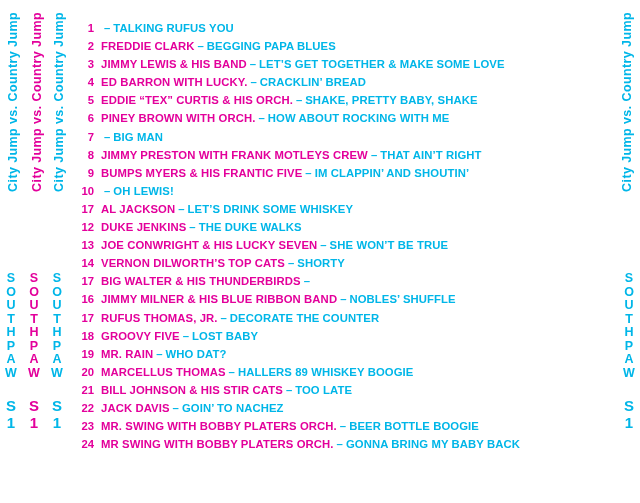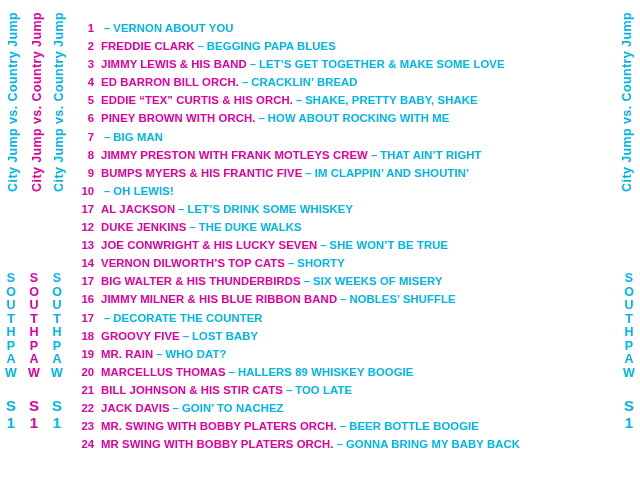--- a/index.html
+++ b/index.html
@@ -173,7 +173,7 @@
       <div class="track">
         <span class="num">1</span>
         <span class="dash">–</span>
-        <span class="title">VERNON ABOUT YOU</span>
+        <span class="title">TALKING RUFUS YOU</span>
       </div>
       <div class="track">
         <span class="num">2</span>

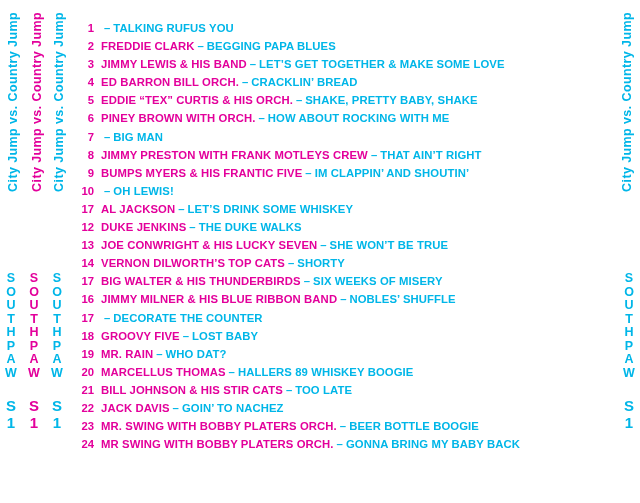--- a/index.html
+++ b/index.html
@@ -189,7 +189,7 @@
       </div>
       <div class="track">
         <span class="num">4</span>
-        <span class="artist">ED BARRON BILL ORCH.</span>
+        <span class="artist">ED BARRON WITH LUCKY.</span>
         <span class="dash">–</span>
         <span class="title">CRACKLIN’ BREAD</span>
       </div>

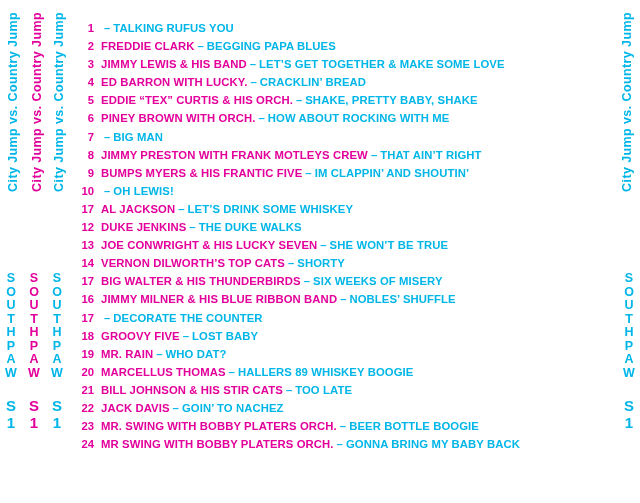--- a/index.html
+++ b/index.html
@@ -255,7 +255,6 @@
         <span class="num">17</span>
         <span class="artist">BIG WALTER &amp; HIS THUNDERBIRDS</span>
         <span class="dash">–</span>
-        <span class="title">SIX WEEKS OF MISERY</span>
       </div>
       <div class="track">
         <span class="num">16</span>

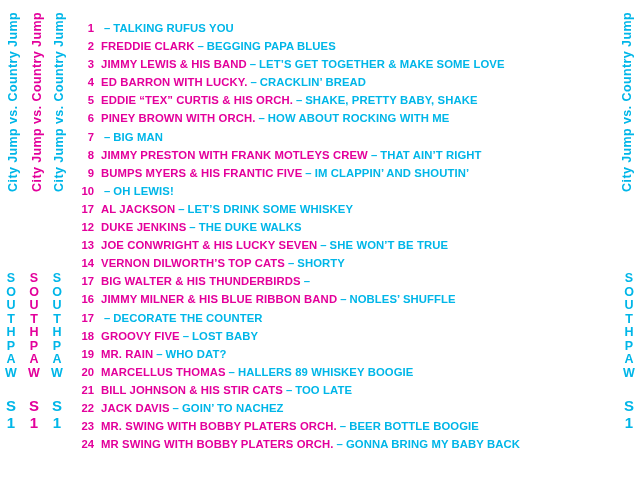--- a/index.html
+++ b/index.html
@@ -264,6 +264,7 @@
       </div>
       <div class="track">
         <span class="num">17</span>
+        <span class="artist">RUFUS THOMAS, JR.</span>
         <span class="dash">–</span>
         <span class="title">DECORATE THE COUNTER</span>
       </div>

